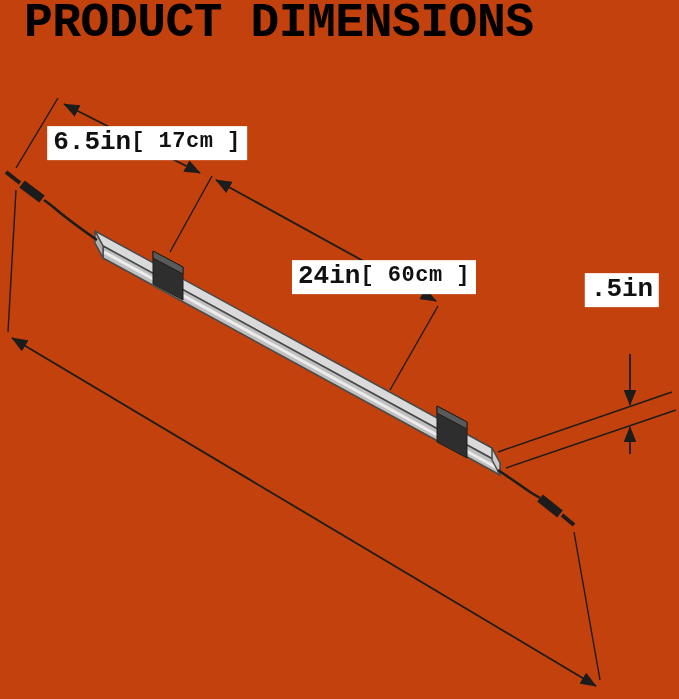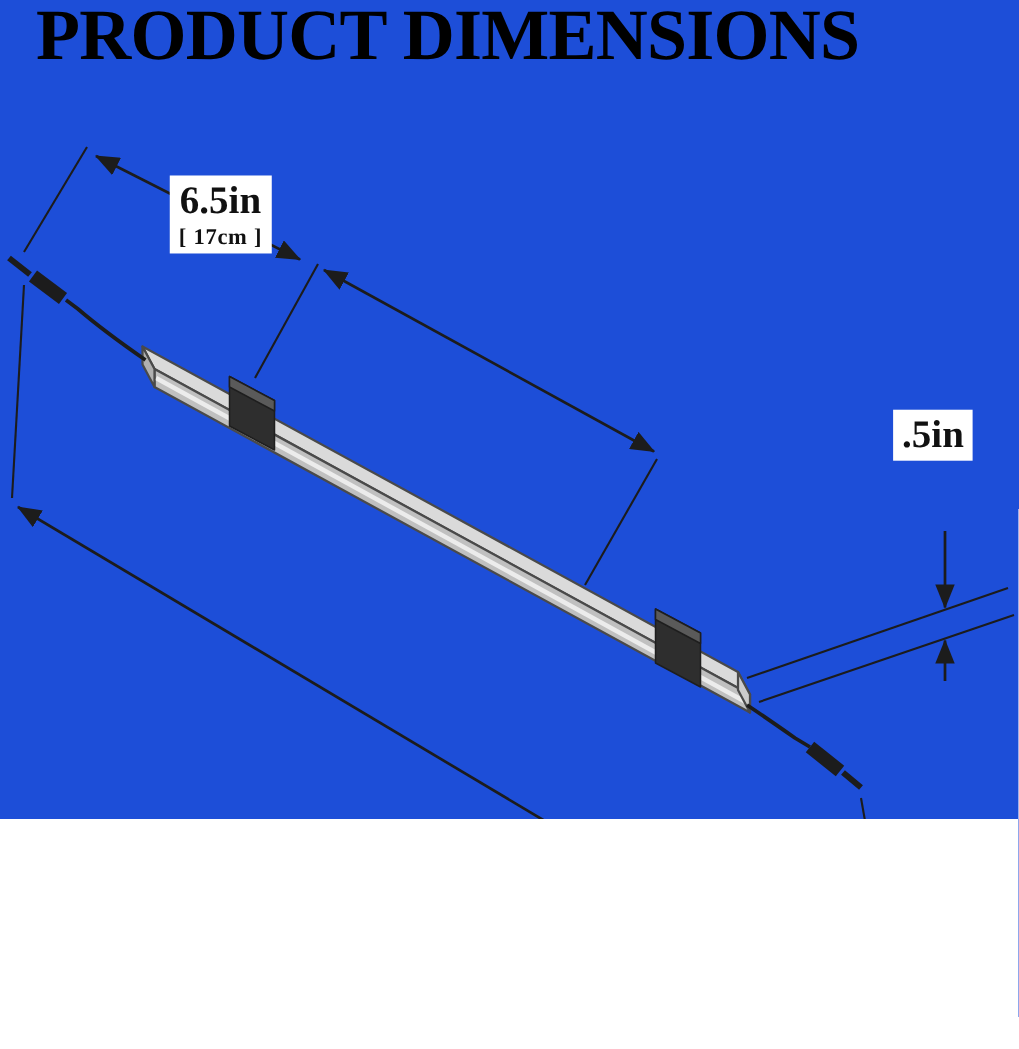--- a/index.html
+++ b/index.html
@@ -6,10 +6,10 @@
   .page {
     position: relative;
     width: 679px;
-    height: 546px;
-    background: #1d4ed8;
+    height: 699px;
+    background: #c2410c;
     overflow: hidden;
-    font-family: Liberation Serif, serif;
+    font-family: Liberation Mono, monospace;
     color: #111;
   }
   .title {

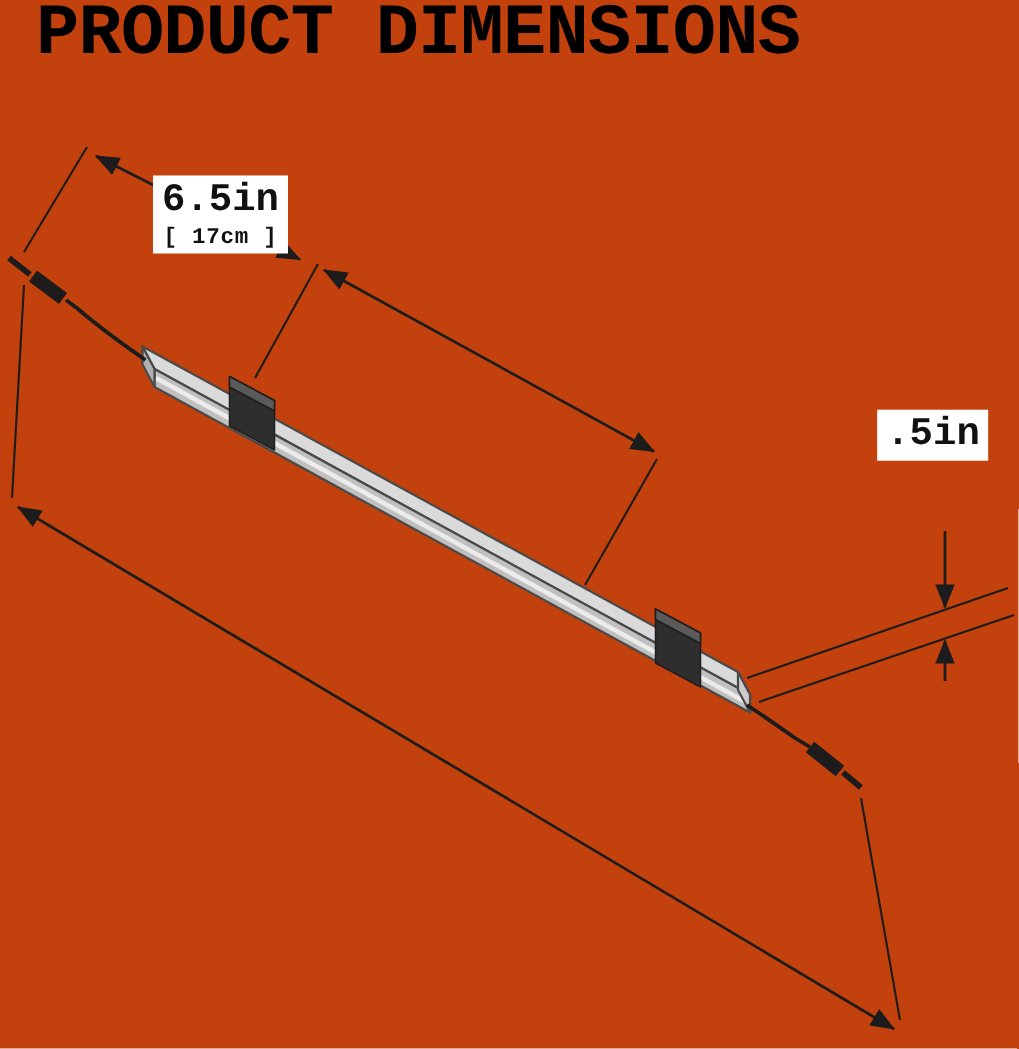--- a/index.html
+++ b/index.html
@@ -34,7 +34,6 @@
     position: absolute;
     transform: translate(-50%, -50%);
     display: flex;
-    flex-direction: column;
     align-items: center;
     background: #ffffff;
     padding: 1px 6px;

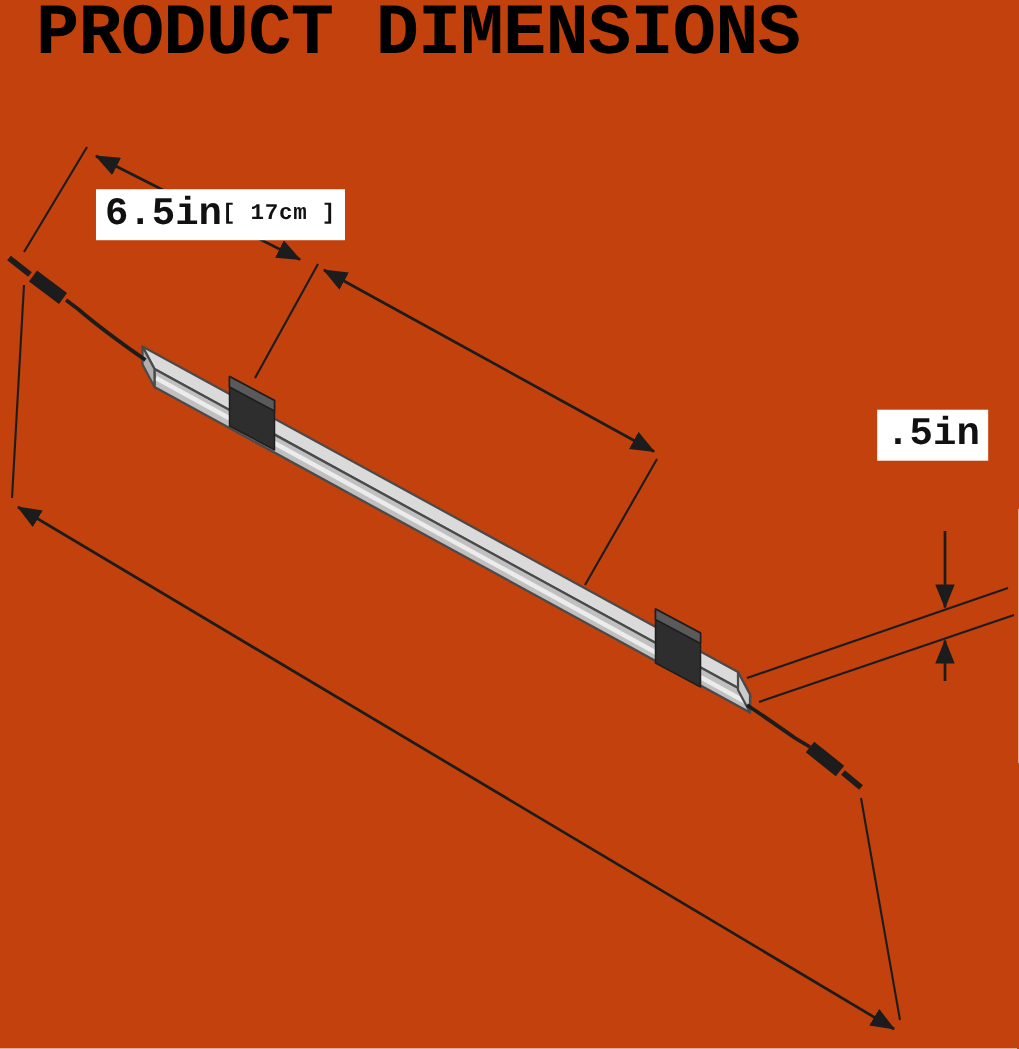--- a/index.html
+++ b/index.html
@@ -44,7 +44,7 @@
     white-space: nowrap;
   }
   .dim-label .in { font-size: 26px; }
-  .dim-label .cm { font-size: 15px; letter-spacing: 0.5px; }
+  .dim-label .cm { font-size: 22px; letter-spacing: 0.5px; }
 </style>
 </head>
 <body>

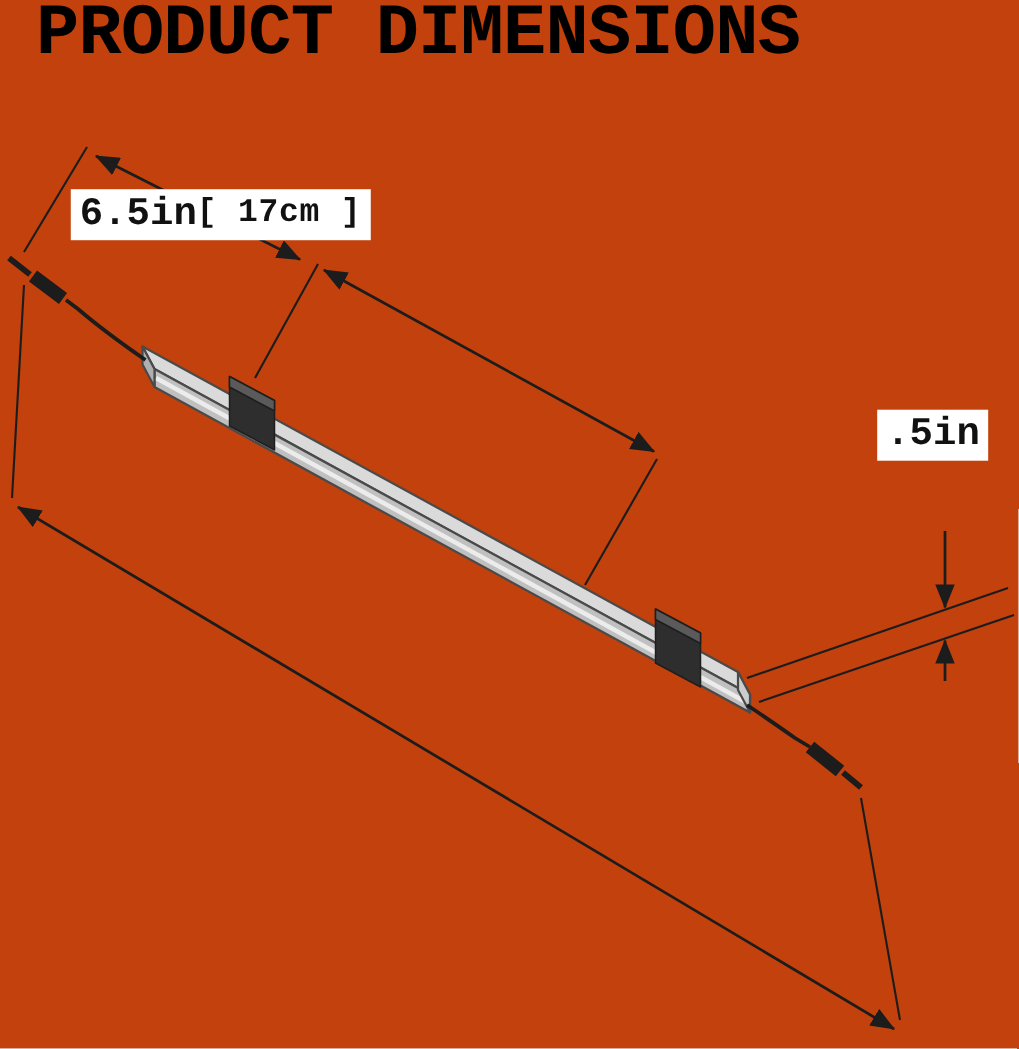--- a/index.html
+++ b/index.html
@@ -108,6 +108,10 @@
     <span class="cm">[ 17cm ]</span>
   </div>
 
+  <div class="dim-label" style="left:384px; top:277px">
+    <span class="in">24in</span>
+    <span class="cm">[ 60cm ]</span>
+  </div>
 
   <div class="dim-label" style="left:622px; top:290px">
     <span class="in">.5in</span>

